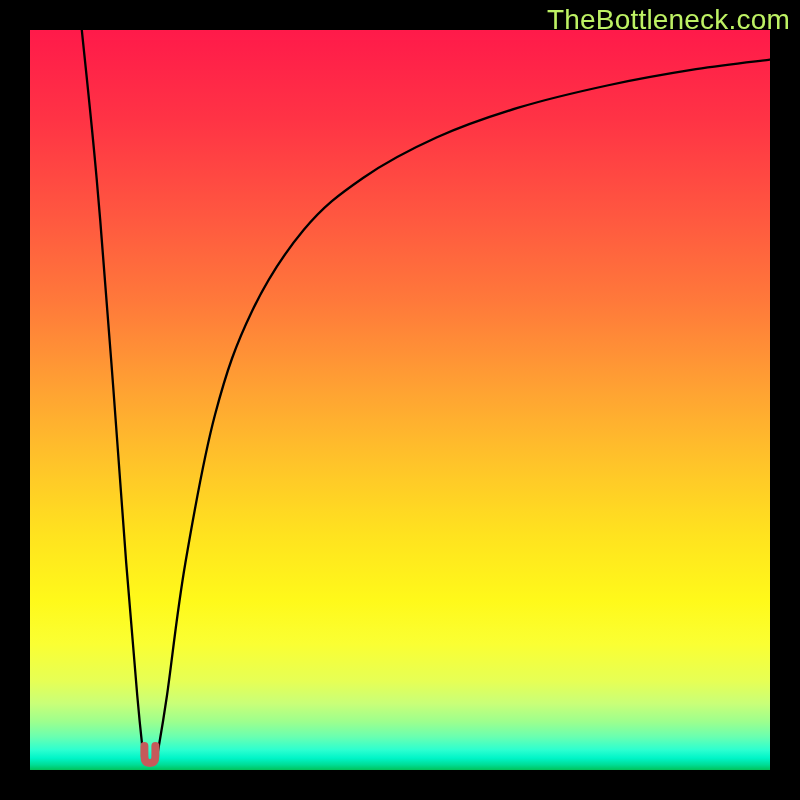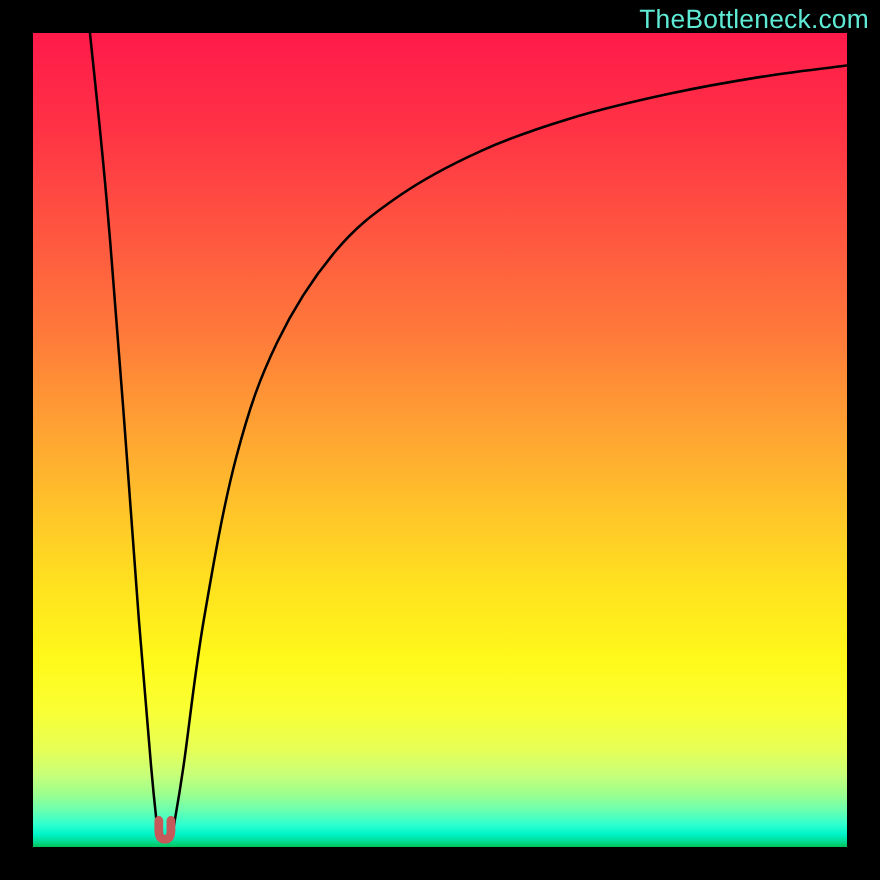--- a/index.html
+++ b/index.html
@@ -54,8 +54,8 @@
     position: absolute;
     top: 4px;
     right: 10px;
-    color: #5eead4;
-    font-size: 24px;
+    color: #bef264;
+    font-size: 28px;
     font-weight: 400;
     letter-spacing: 0.2px;
     z-index: 5;

